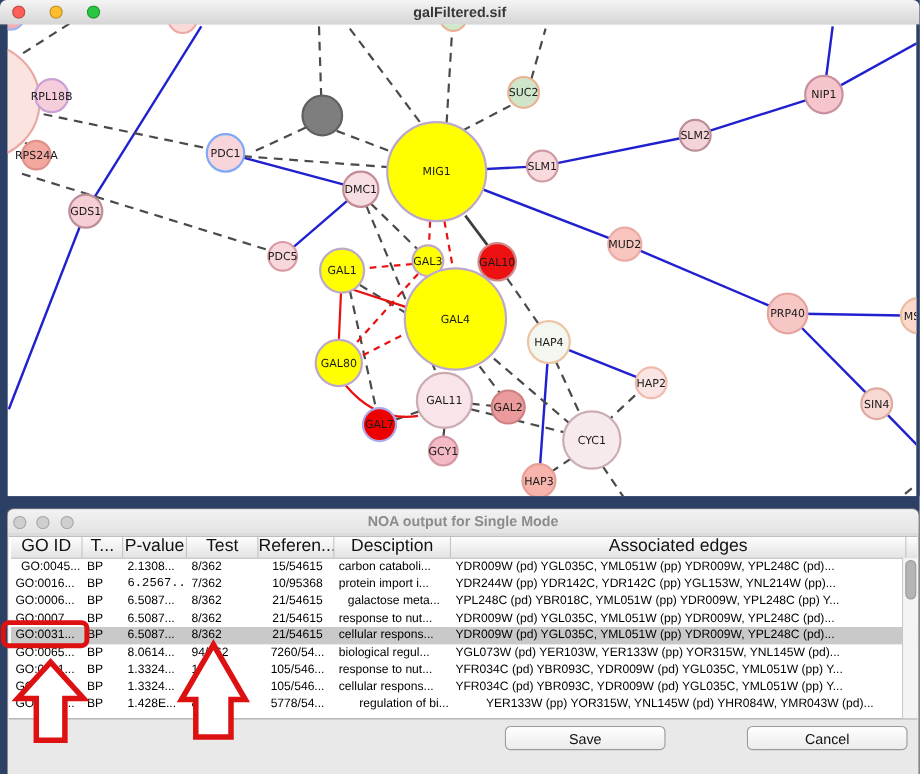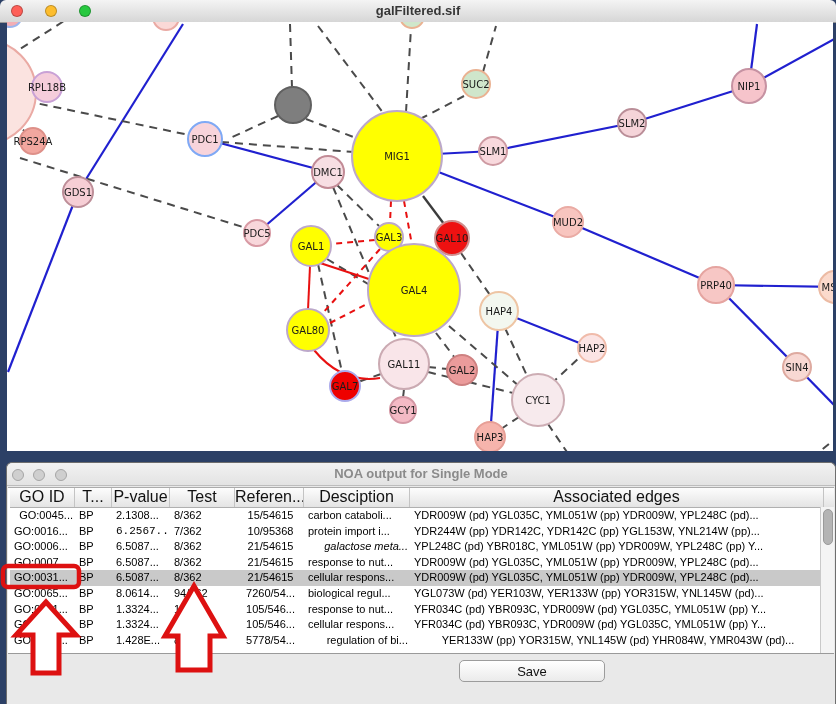--- a/index.html
+++ b/index.html
@@ -227,7 +227,7 @@
           <div class="td" style="width: 58px; text-align: left;">6.5087...</div>
           <div class="td" style="width: 65px; text-align: left;">8/362</div>
           <div class="td" style="width: 69px; text-align: center;">21/54615</div>
-          <div class="td" style="width: 106px; text-align: right; font-style: italic;">galactose meta...</div>
+          <div class="td" style="width: 106px; text-align: center;">galactose meta...</div>
           <div class="td" style="width: 414px; text-align: left;">YPL248C (pd) YBR018C, YML051W (pp) YDR009W, YPL248C (pp) Y...</div>
         </div>
         <div class="trow">

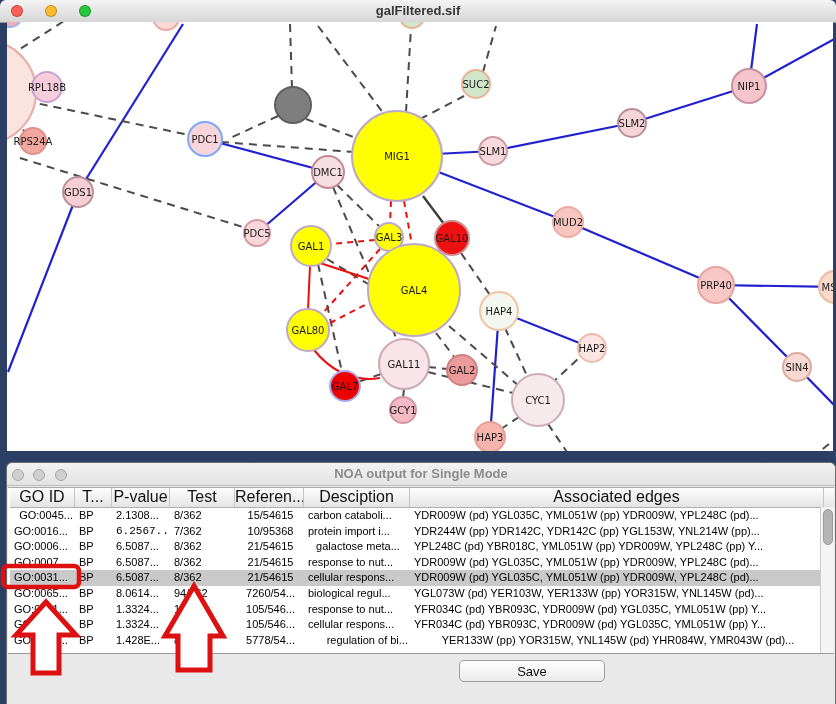--- a/index.html
+++ b/index.html
@@ -290,6 +290,7 @@
     <div id="vthumb"></div>
   </div>
   <div class="btn" id="save-btn">Save</div>
+  <div class="btn" id="cancel-btn">Cancel</div>
 </div>
 
 <svg id="annot-svg">

